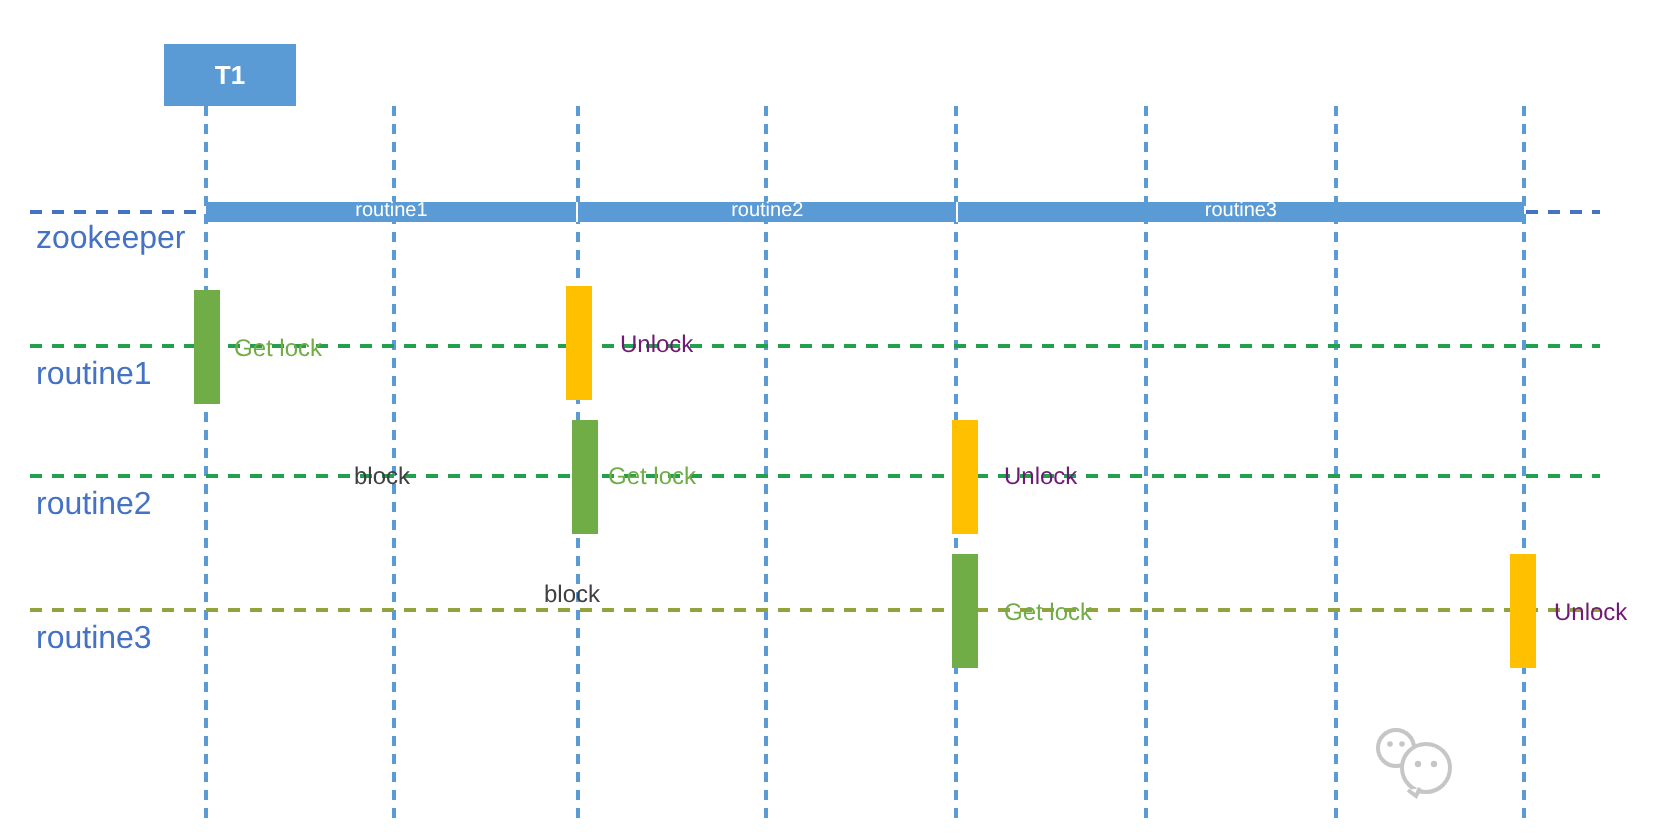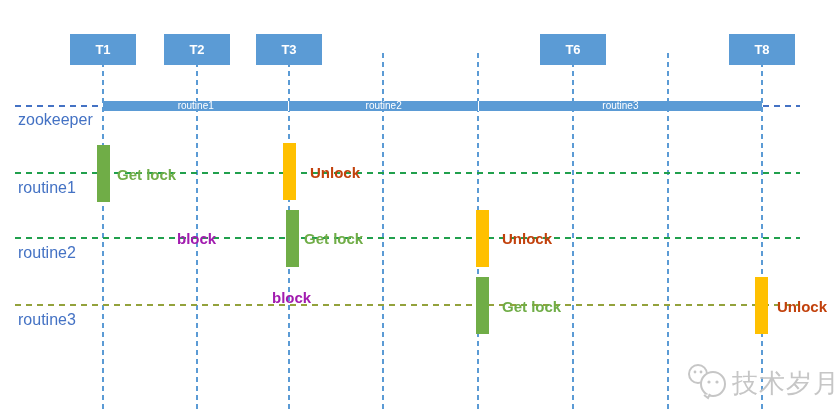--- a/index.html
+++ b/index.html
@@ -9,10 +9,11 @@
   }
   
   .tbox {
-    position:absolute; top:34px; width:66px; height:31px;
+    position:absolute; top:22px; width:66px; height:31px;
     background:#5B9BD5; color:#fff; font-weight:bold; font-size:13px;
     display:flex; align-items:center; justify-content:center;
     z-index:3;
+    margin-left:12px;
   }
   
   .vline {

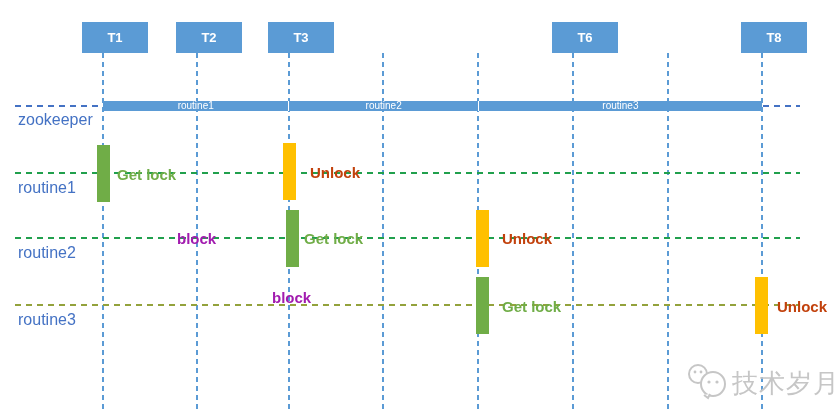--- a/index.html
+++ b/index.html
@@ -67,7 +67,6 @@
 <div class="canvas">
 
   <div class="tbox" style="left:70px">T1</div>
-  <div class="tbox" style="left:164px">T2</div>
   <div class="tbox" style="left:256px">T3</div>
   <div class="tbox" style="left:540px">T6</div>
   <div class="tbox" style="left:729px">T8</div>

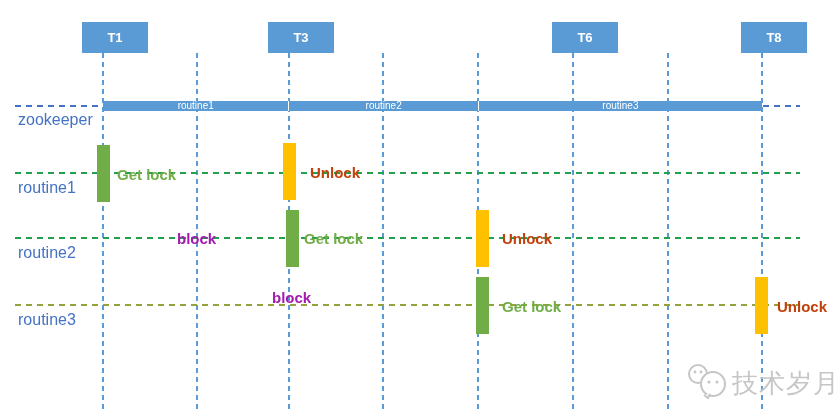--- a/index.html
+++ b/index.html
@@ -67,7 +67,6 @@
 <div class="canvas">
 
   <div class="tbox" style="left:70px">T1</div>
-  <div class="tbox" style="left:256px">T3</div>
   <div class="tbox" style="left:540px">T6</div>
   <div class="tbox" style="left:729px">T8</div>
 

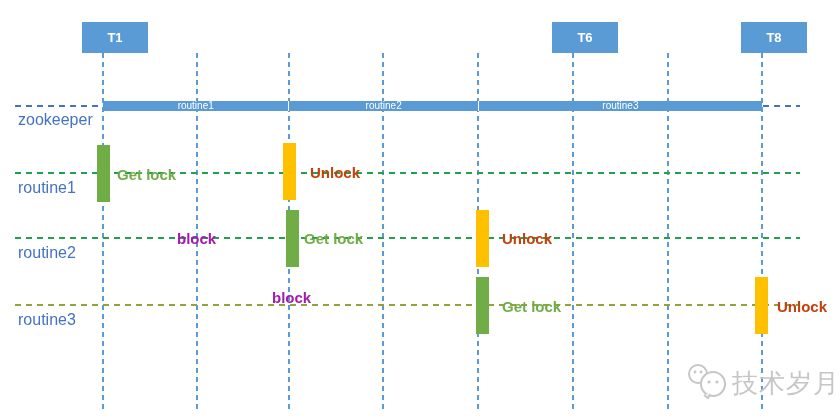--- a/index.html
+++ b/index.html
@@ -67,7 +67,6 @@
 <div class="canvas">
 
   <div class="tbox" style="left:70px">T1</div>
-  <div class="tbox" style="left:540px">T6</div>
   <div class="tbox" style="left:729px">T8</div>
 
   <div class="vline" style="left:102px"></div>

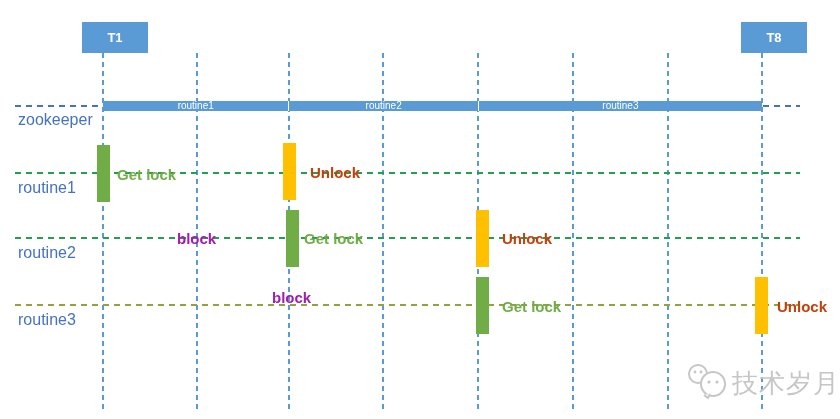--- a/index.html
+++ b/index.html
@@ -67,7 +67,6 @@
 <div class="canvas">
 
   <div class="tbox" style="left:70px">T1</div>
-  <div class="tbox" style="left:729px">T8</div>
 
   <div class="vline" style="left:102px"></div>
   <div class="vline" style="left:196px"></div>

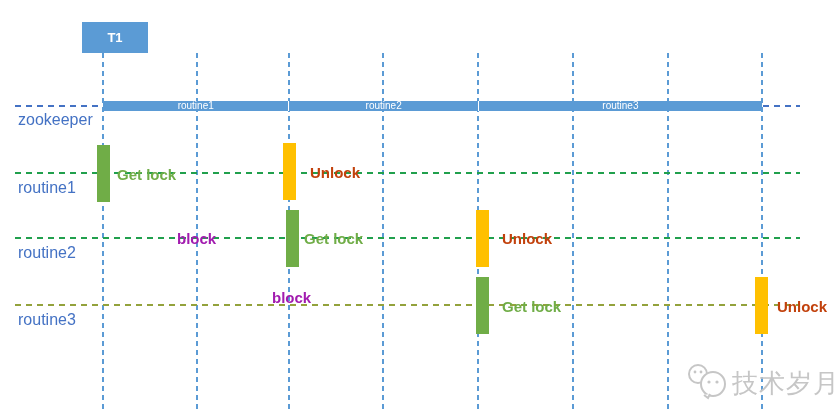--- a/index.html
+++ b/index.html
@@ -48,7 +48,7 @@
   .bar.yellow { background:#FFC000; }
   
   .elabel {
-    position:absolute; font-weight:bold; font-size:15px; z-index:4;
+    position:absolute; font-weight:normal; font-size:12px; z-index:4;
     transform:translateY(-50%); white-space:nowrap;
   }
   .elabel.green  { color:#70AD47; }

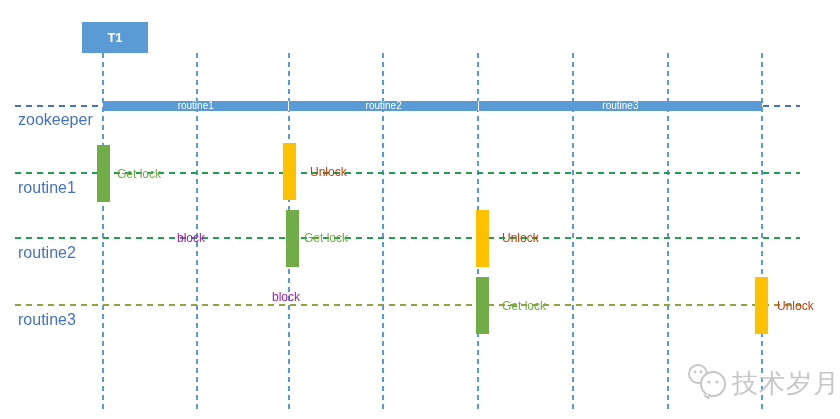--- a/index.html
+++ b/index.html
@@ -52,7 +52,7 @@
     transform:translateY(-50%); white-space:nowrap;
   }
   .elabel.green  { color:#70AD47; }
-  .elabel.yellow { color:#c2410c; }
+  .elabel.yellow { color:#701a75; }
   .elabel.orange { color:#a21caf; }
   
   .watermark {

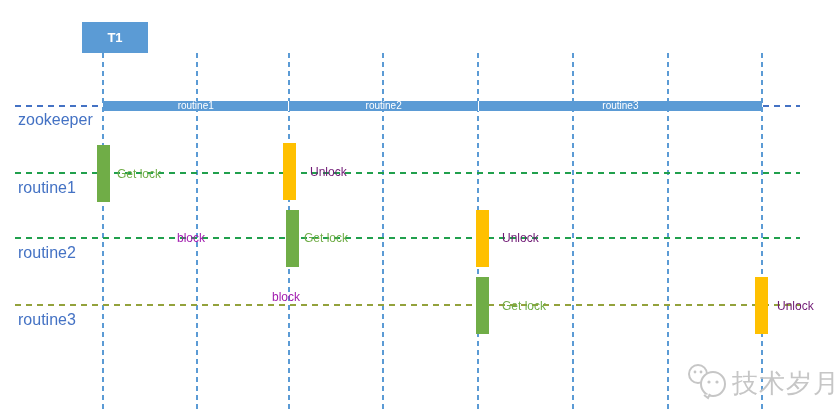--- a/index.html
+++ b/index.html
@@ -53,7 +53,7 @@
   }
   .elabel.green  { color:#70AD47; }
   .elabel.yellow { color:#701a75; }
-  .elabel.orange { color:#a21caf; }
+  .elabel.orange { color:#404040; }
   
   .watermark {
     position:absolute; left:686px; top:362px; z-index:5;

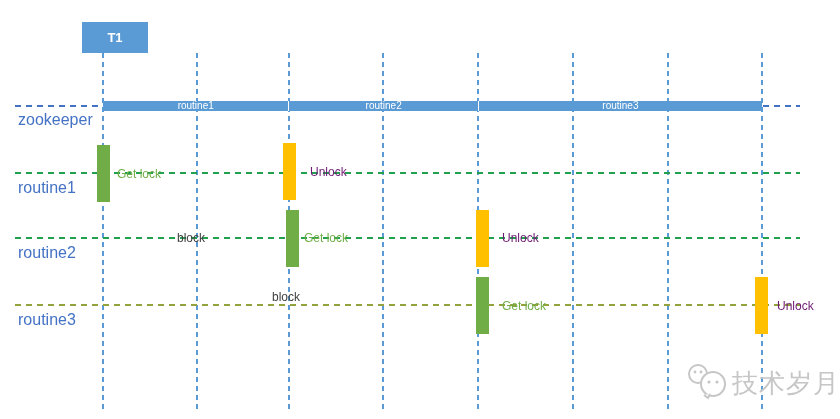--- a/index.html
+++ b/index.html
@@ -125,7 +125,6 @@
         </g>
       </svg>
     </span>
-    <span class="wm-text">技术岁月</span>
   </div>
 
 </div>

